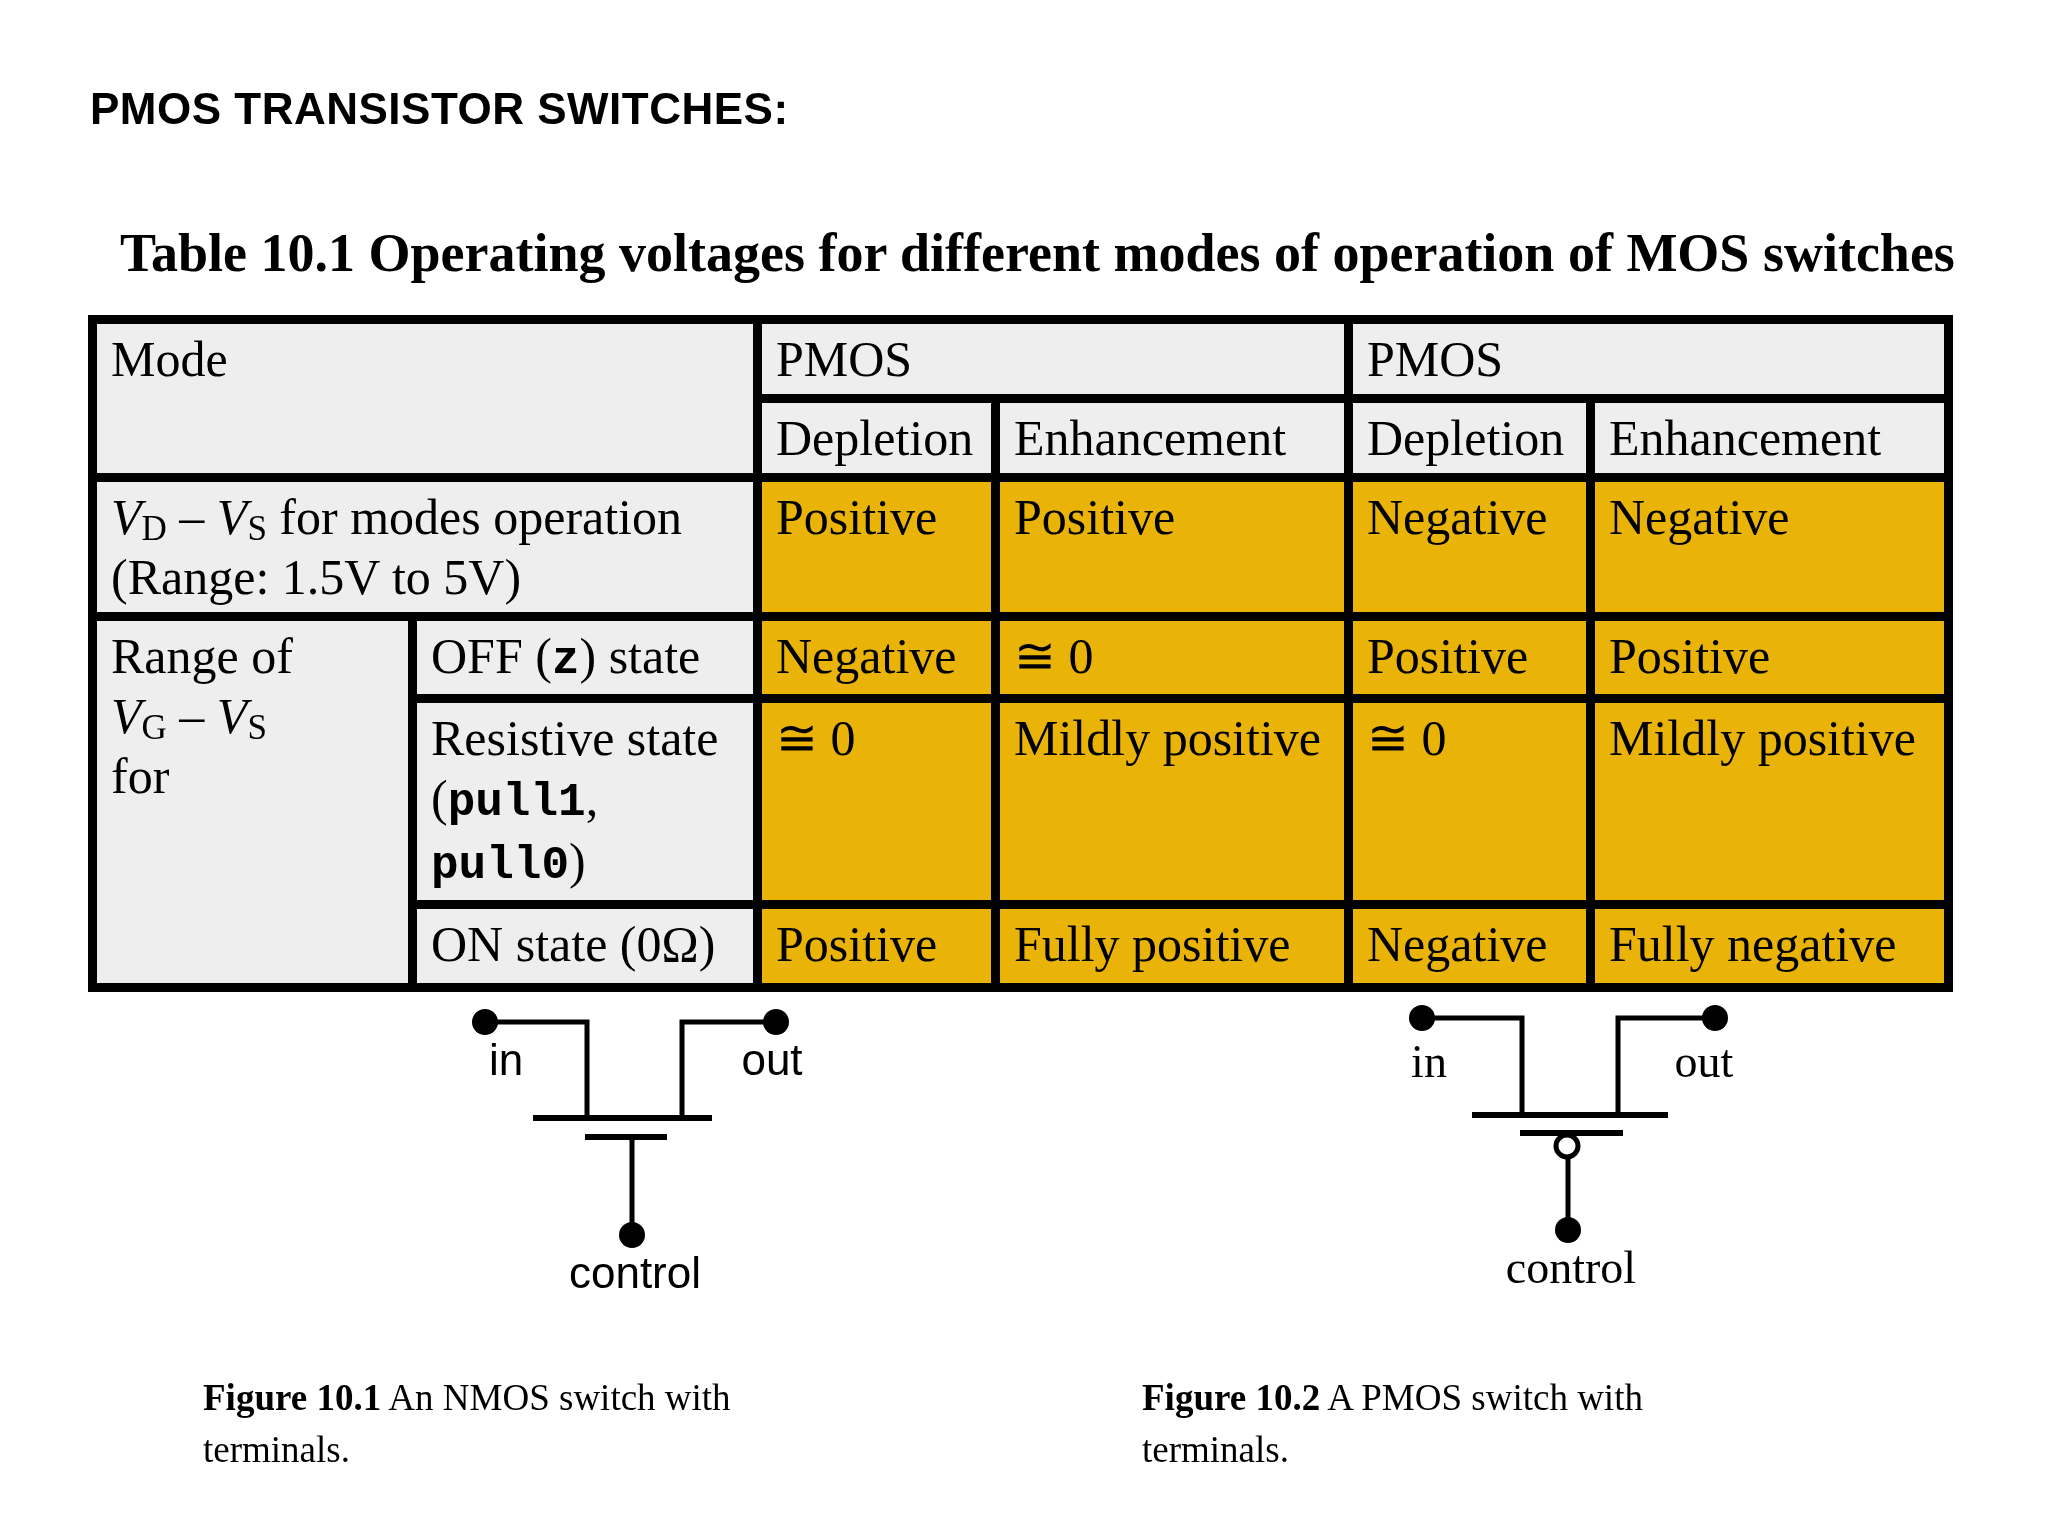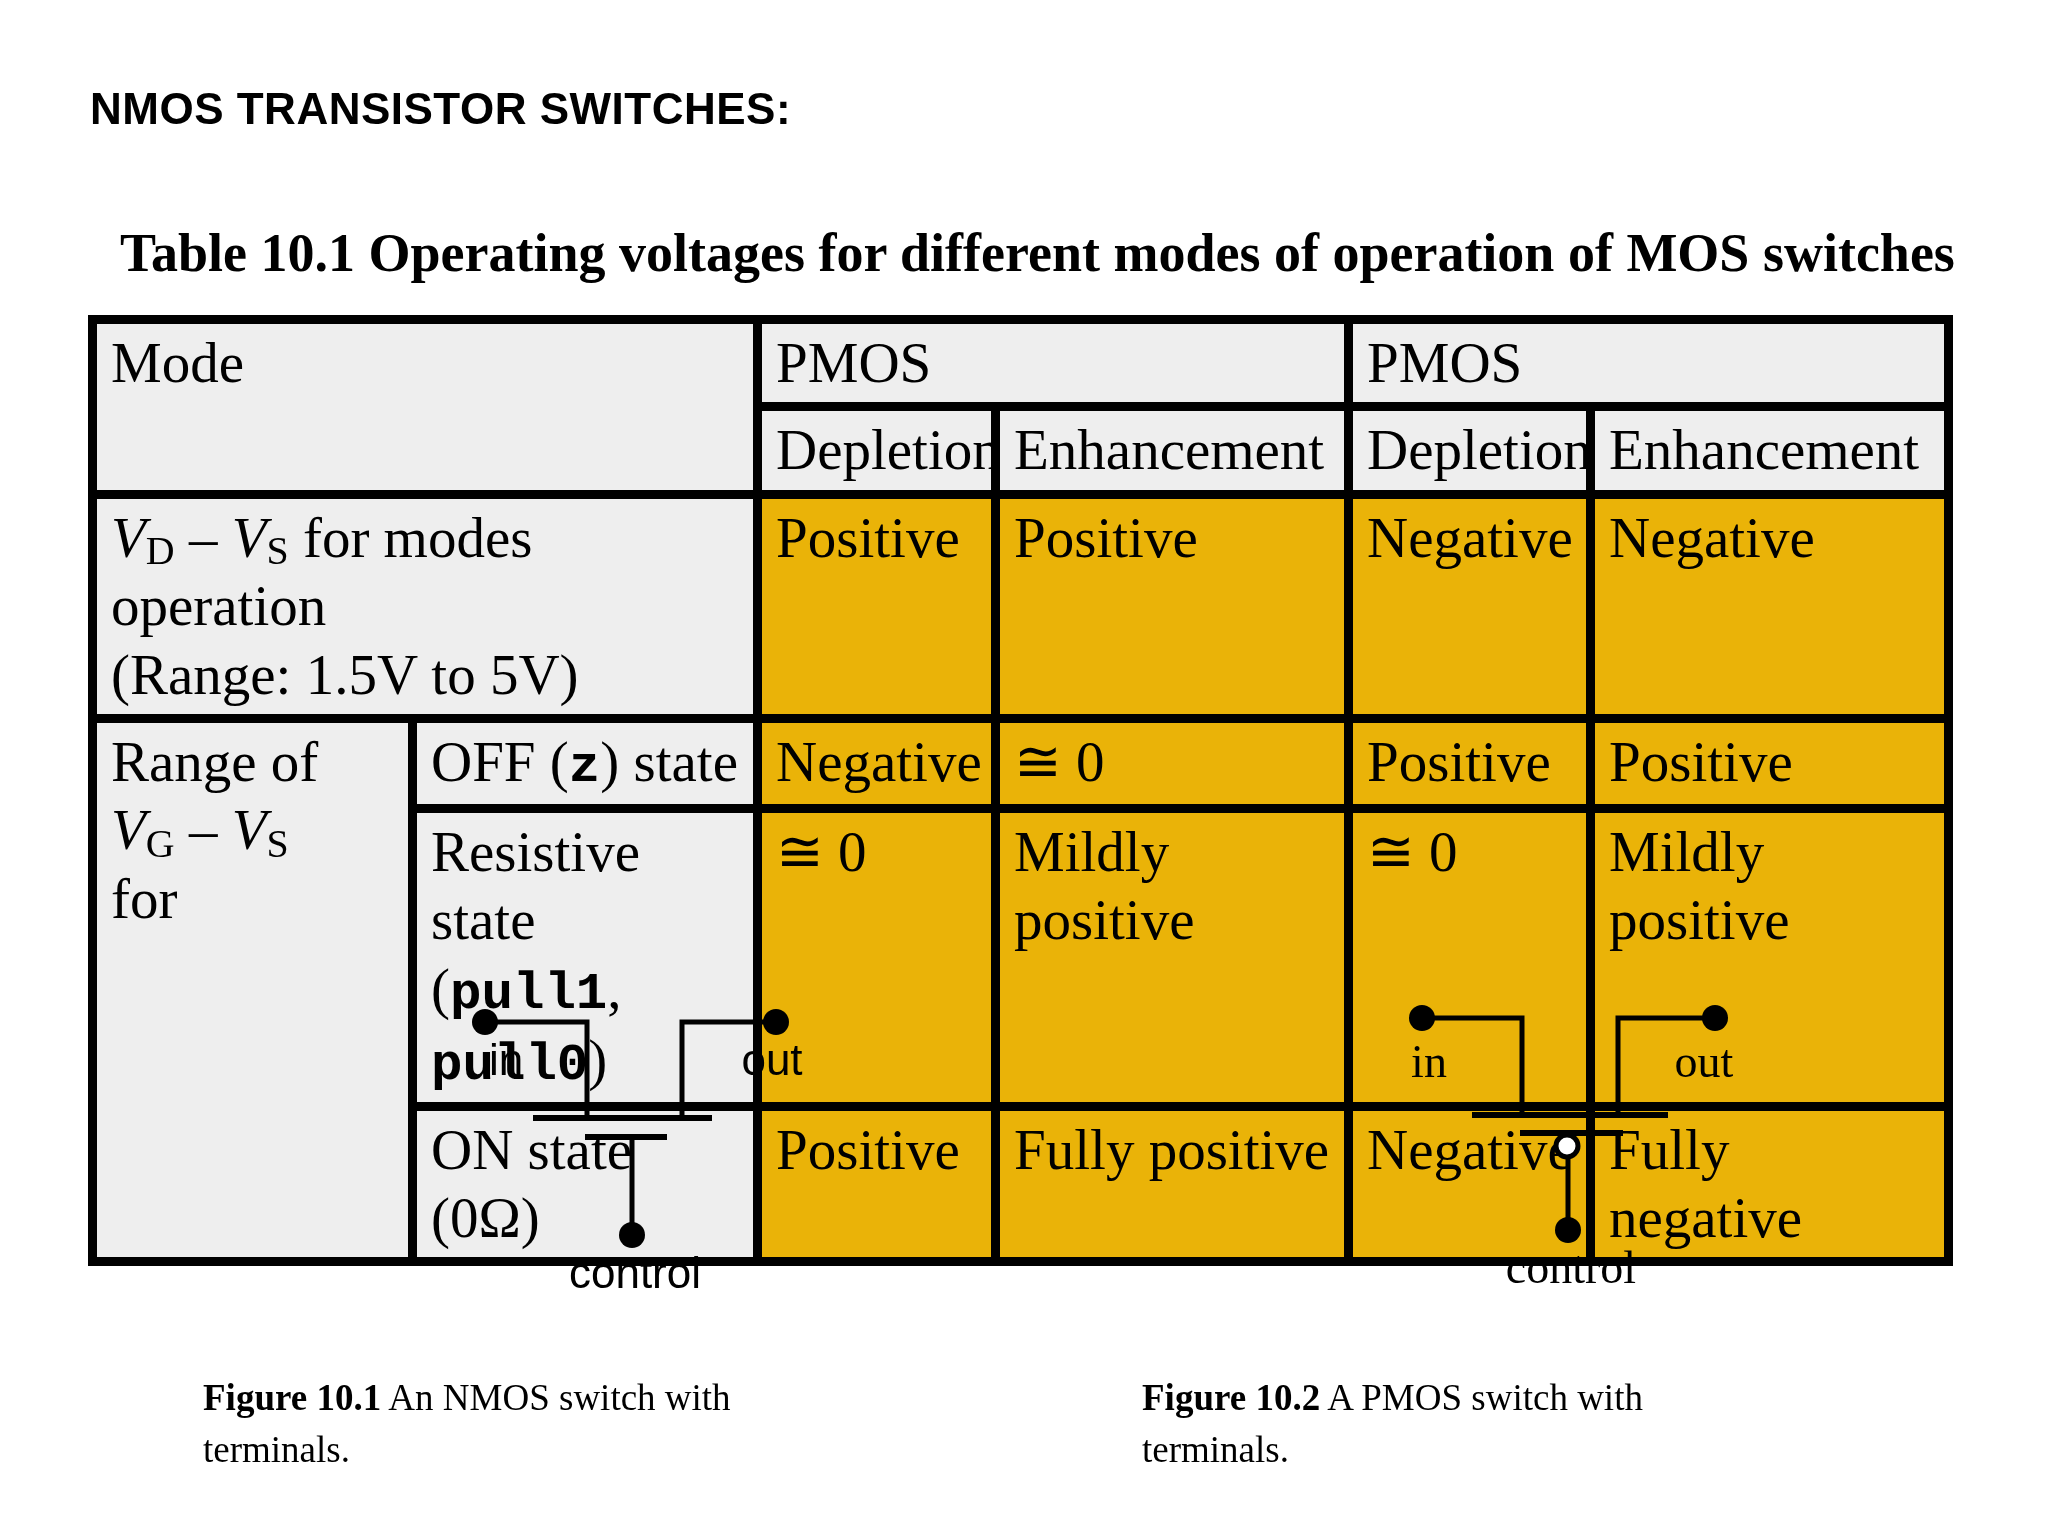--- a/index.html
+++ b/index.html
@@ -29,7 +29,7 @@
 
 <div class="page">
 
-  <div class="page-title">NMOS TRANSISTOR SWITCHES:</div>
+  <div class="page-title">PMOS TRANSISTOR SWITCHES:</div>
 
   <div class="table-caption">Table 10.1 Operating voltages for different modes of operation of MOS switches</div>
 

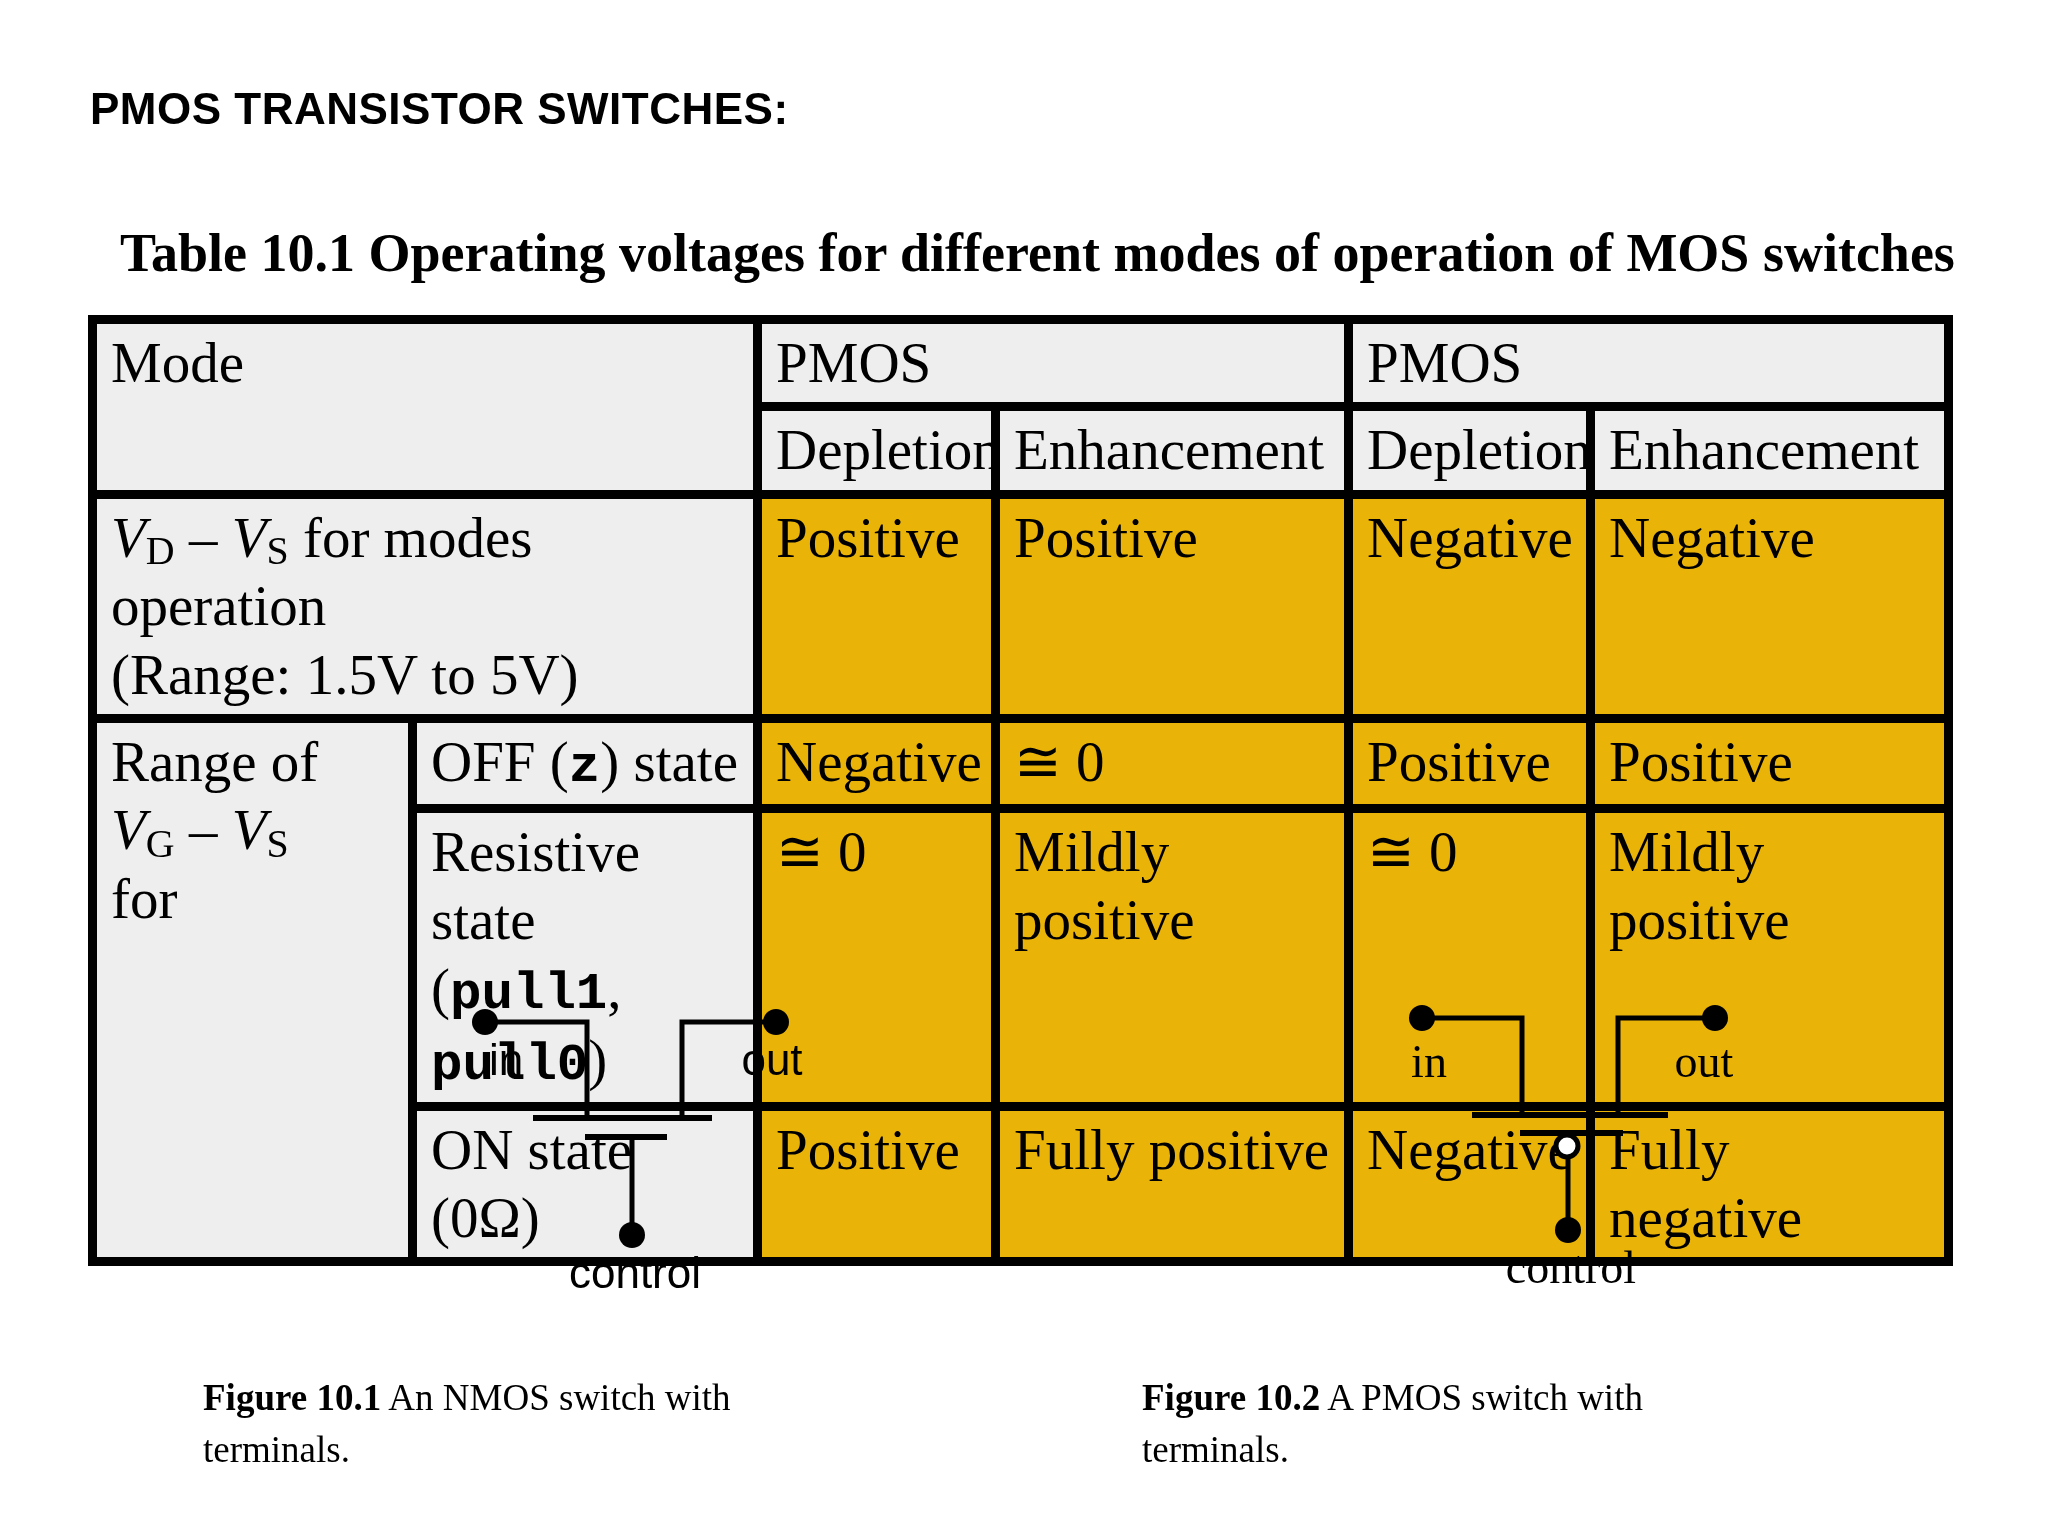--- a/index.html
+++ b/index.html
@@ -9,7 +9,7 @@
         font-weight:bold;font-size:44px;letter-spacing:.5px;white-space:nowrap;}
   .table-caption{position:absolute;left:120px;top:222px;font-size:54px;font-weight:bold;white-space:nowrap;}
   table.mos{position:absolute;left:88px;top:315px;width:1856px;height:590px;
-        border-collapse:collapse;table-layout:fixed;font-size:57px;line-height:1.2;}
+        border-collapse:collapse;table-layout:fixed;font-size:50px;line-height:1.2;}
   table.mos td{border:9px solid #000;padding:5px 14px;vertical-align:top;text-align:left;overflow:hidden;}
   td.hdr{background:#eeeeee;}
   td.center{text-align:center;vertical-align:middle;}

